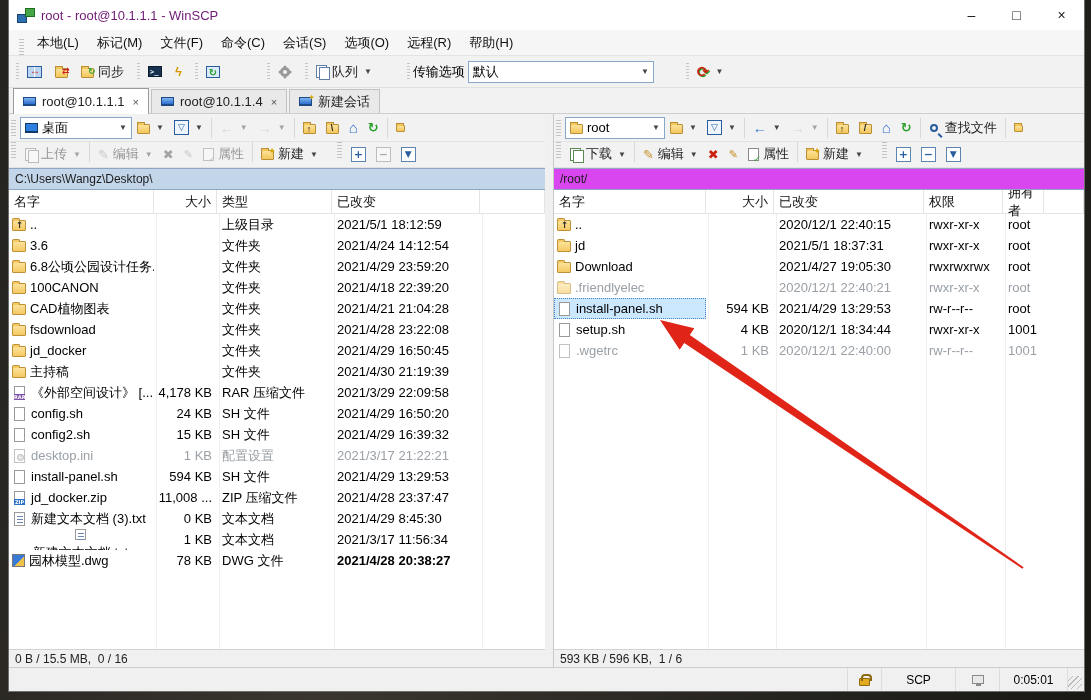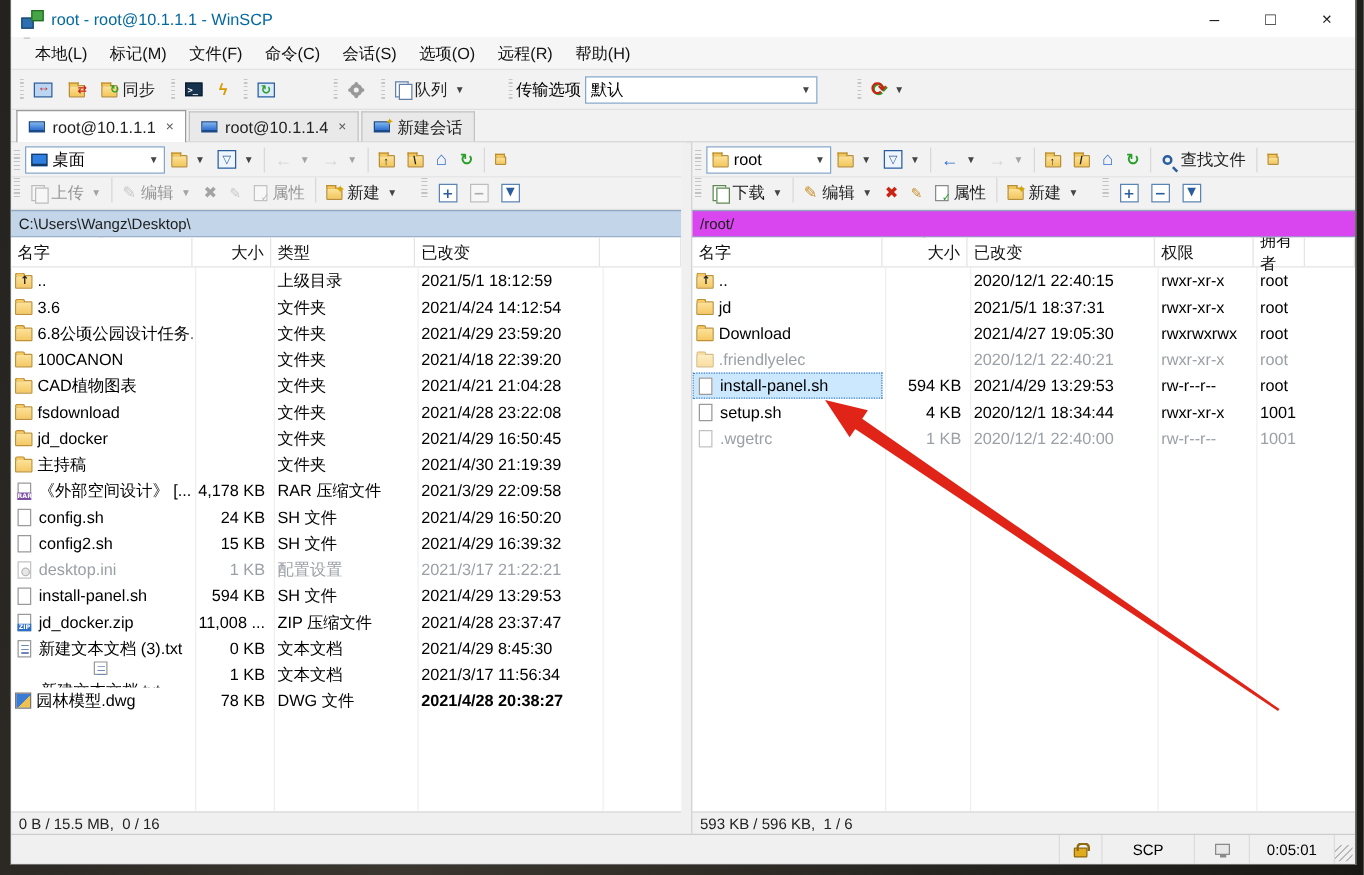--- a/index.html
+++ b/index.html
@@ -13,7 +13,7 @@
   .app-ico { width:18px; height:15px; position:relative; margin-right:6px; }
   .app-ico .m1 { position:absolute; left:0; bottom:0; width:10px; height:9px; background:#2e6fb0; border:1px solid #17456e; }
   .app-ico .m2 { position:absolute; right:0; top:0; width:10px; height:9px; background:#46a546; border:1px solid #1f6e1f; }
-  .title-text { flex:1; font-size:13px; color:#0369a1; }
+  .title-text { flex:1; font-size:13px; color:#701a75; }
   .win-btn { width:45px; height:30px; display:flex; align-items:center; justify-content:center; font-size:14px; color:#222; }
 
   

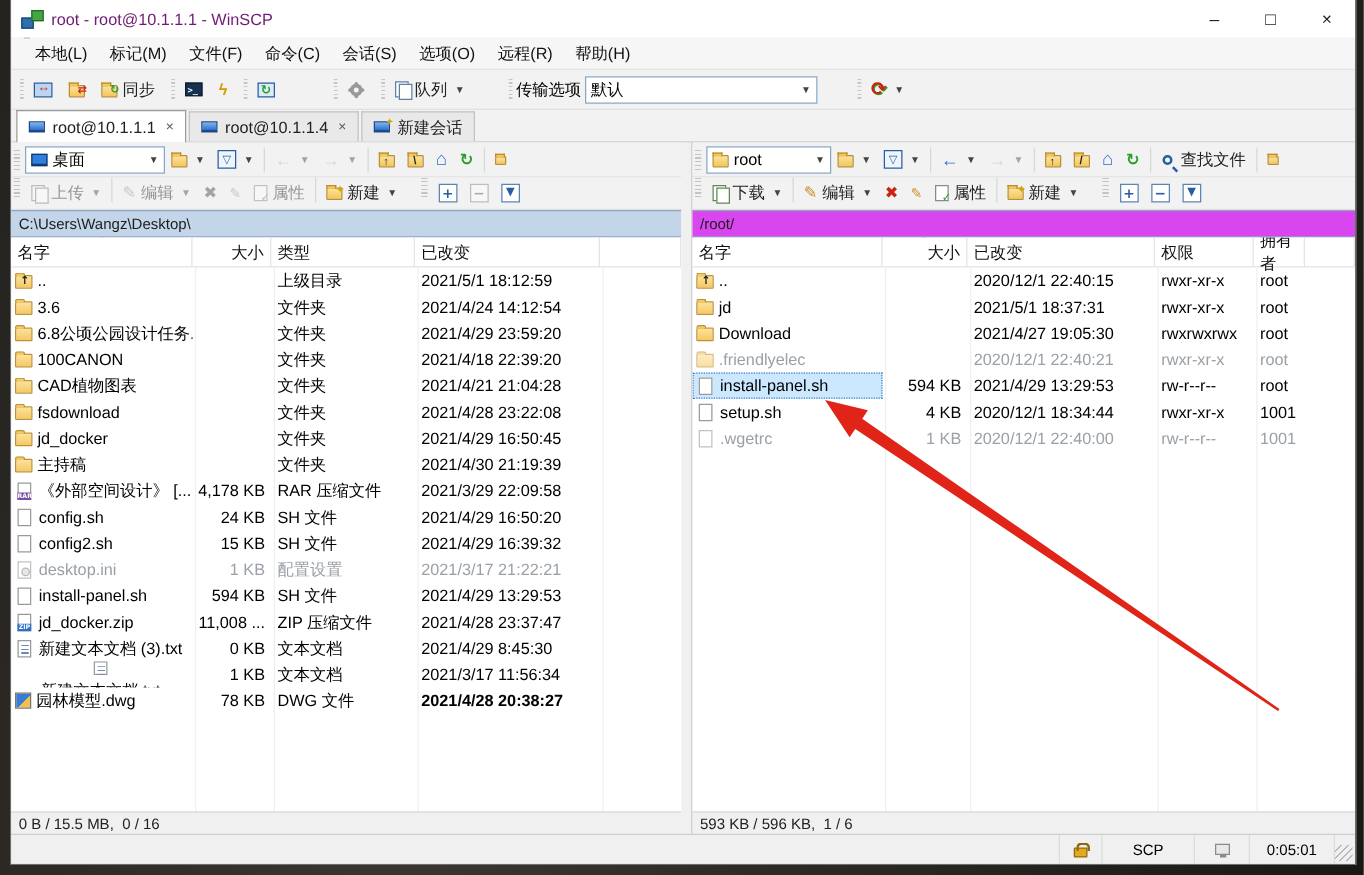--- a/index.html
+++ b/index.html
@@ -17,7 +17,7 @@
   .win-btn { width:45px; height:30px; display:flex; align-items:center; justify-content:center; font-size:14px; color:#222; }
 
   
-  .menubar { height:26px; background:#f6f6f6; border-bottom:1px solid #e3e3e3; display:flex; align-items:flex-start; padding-left:10px;flex-direction:column; }
+  .menubar { height:26px; background:#f6f6f6; border-bottom:1px solid #e3e3e3; display:flex; align-items:flex-end; padding-left:10px; }
   .menu-item { padding:3px 9px; color:#111; }
   .grip { width:5px; height:16px; margin-right:4px; background:repeating-linear-gradient(180deg,#c3c3c3 0 1px,transparent 1px 3px); }
 

